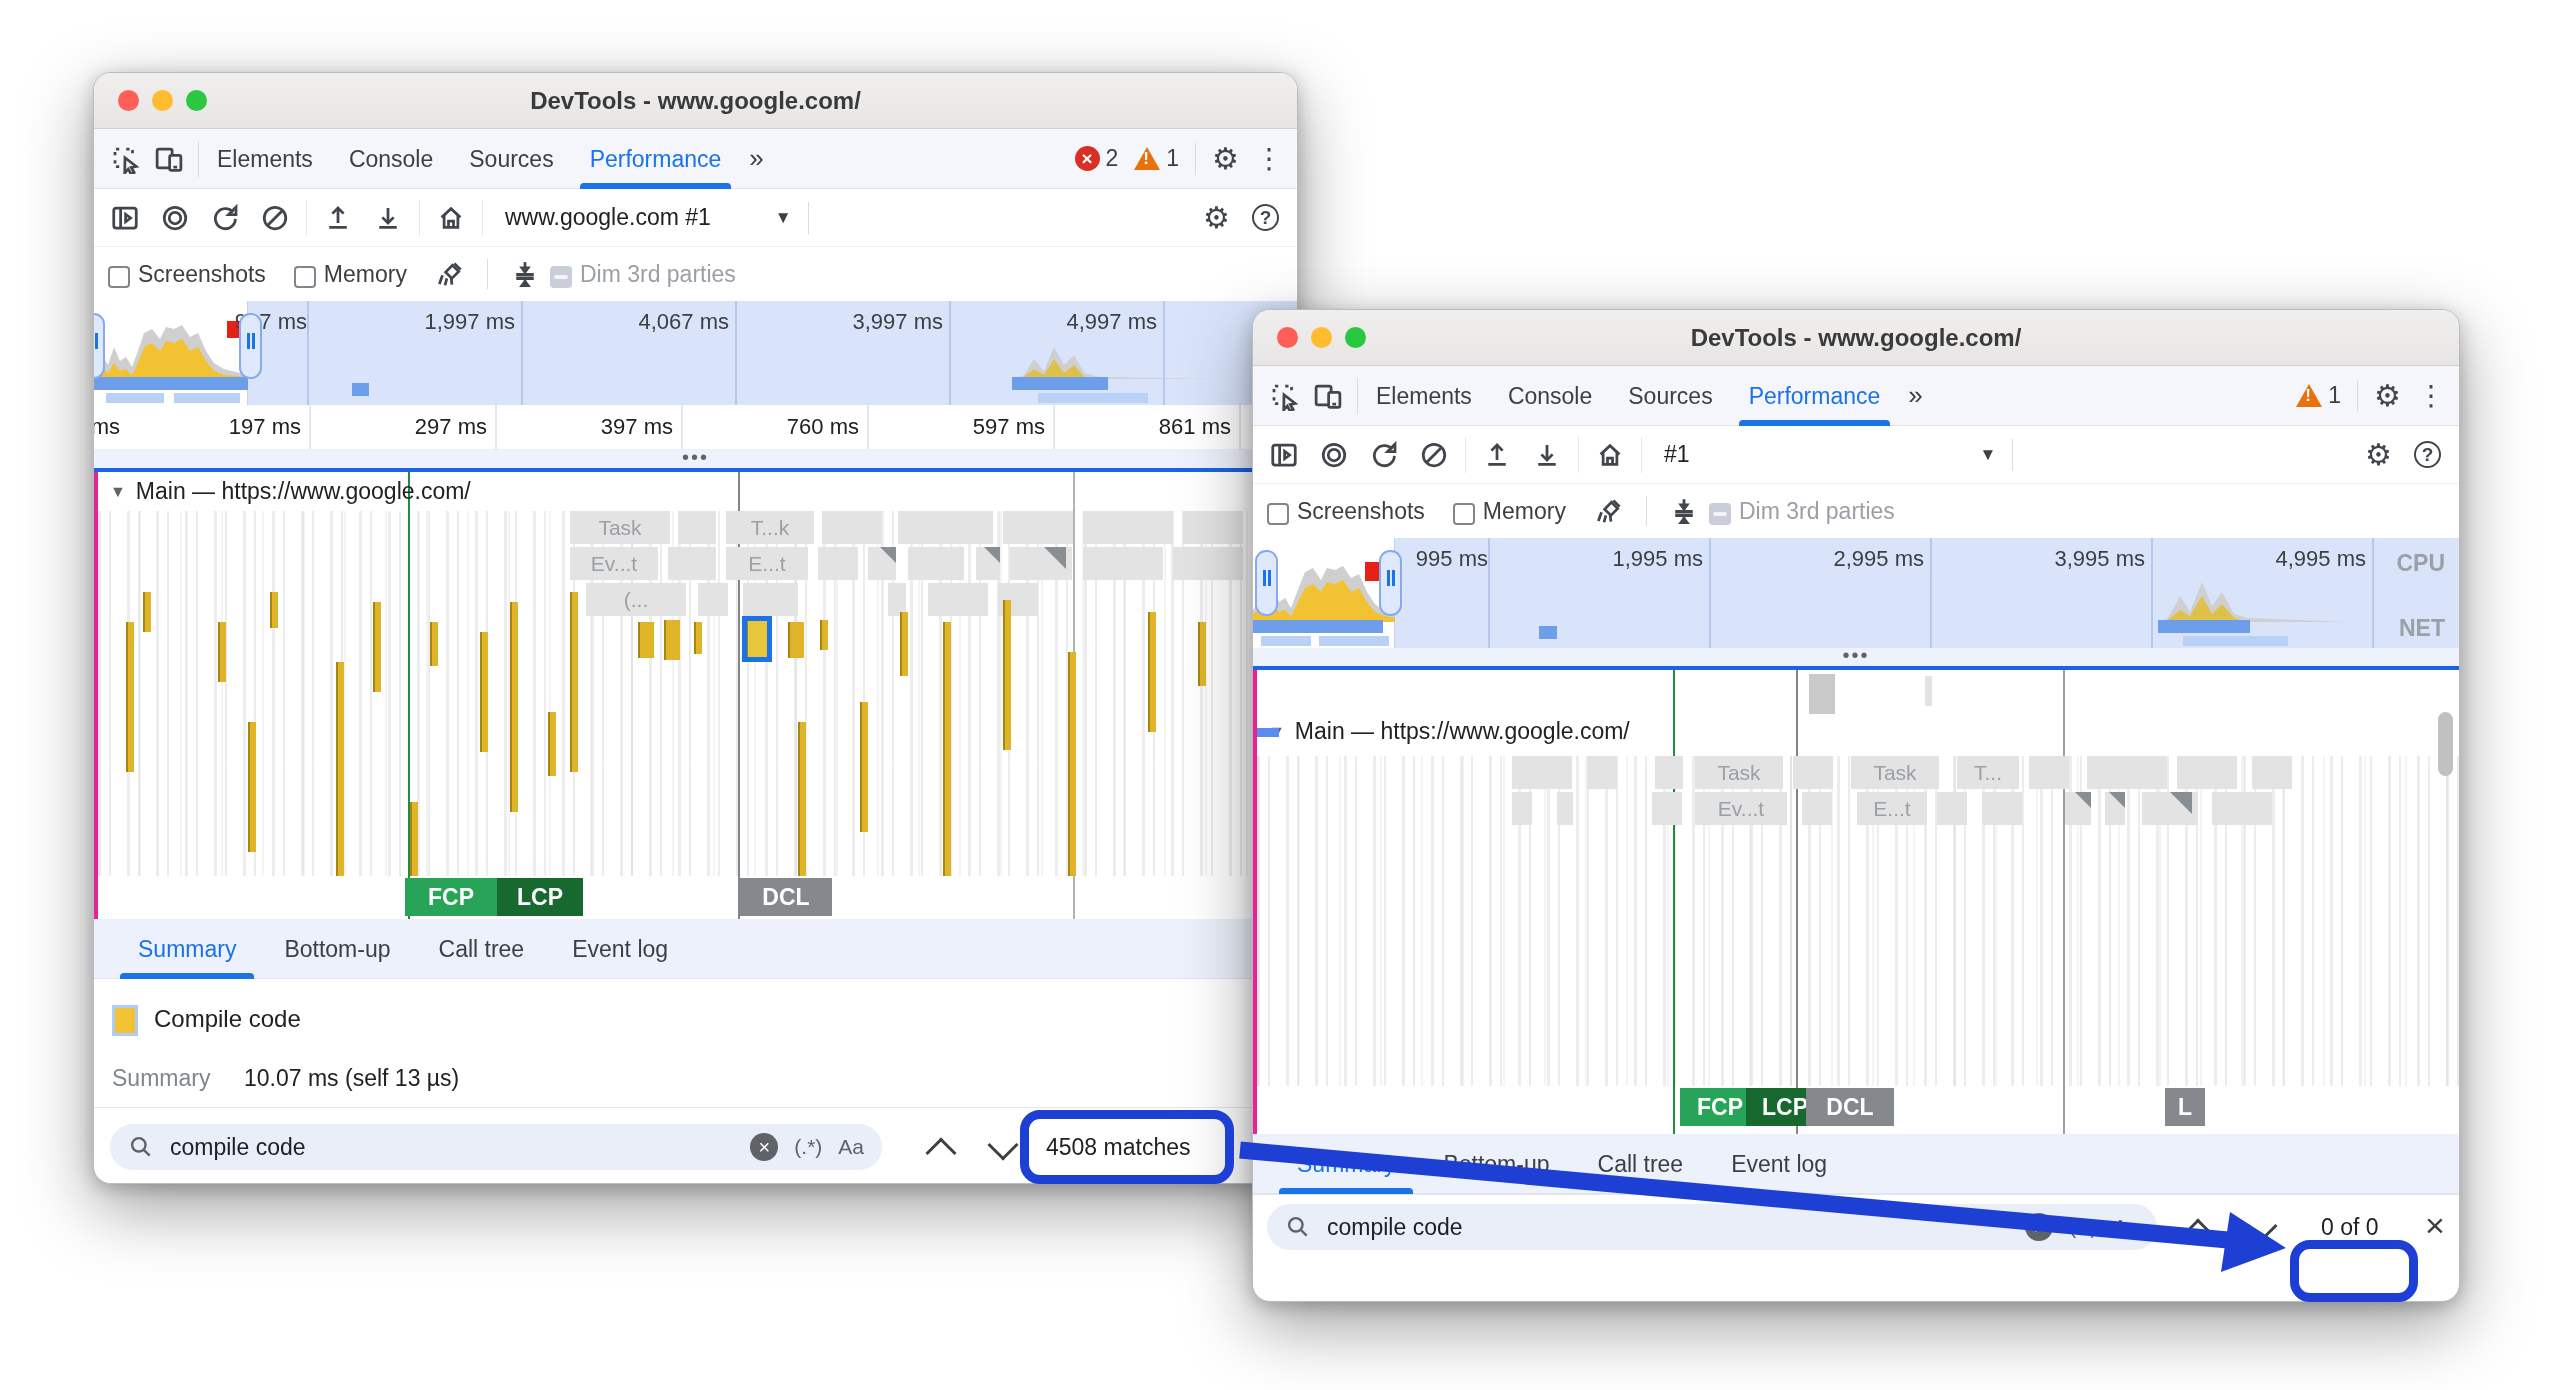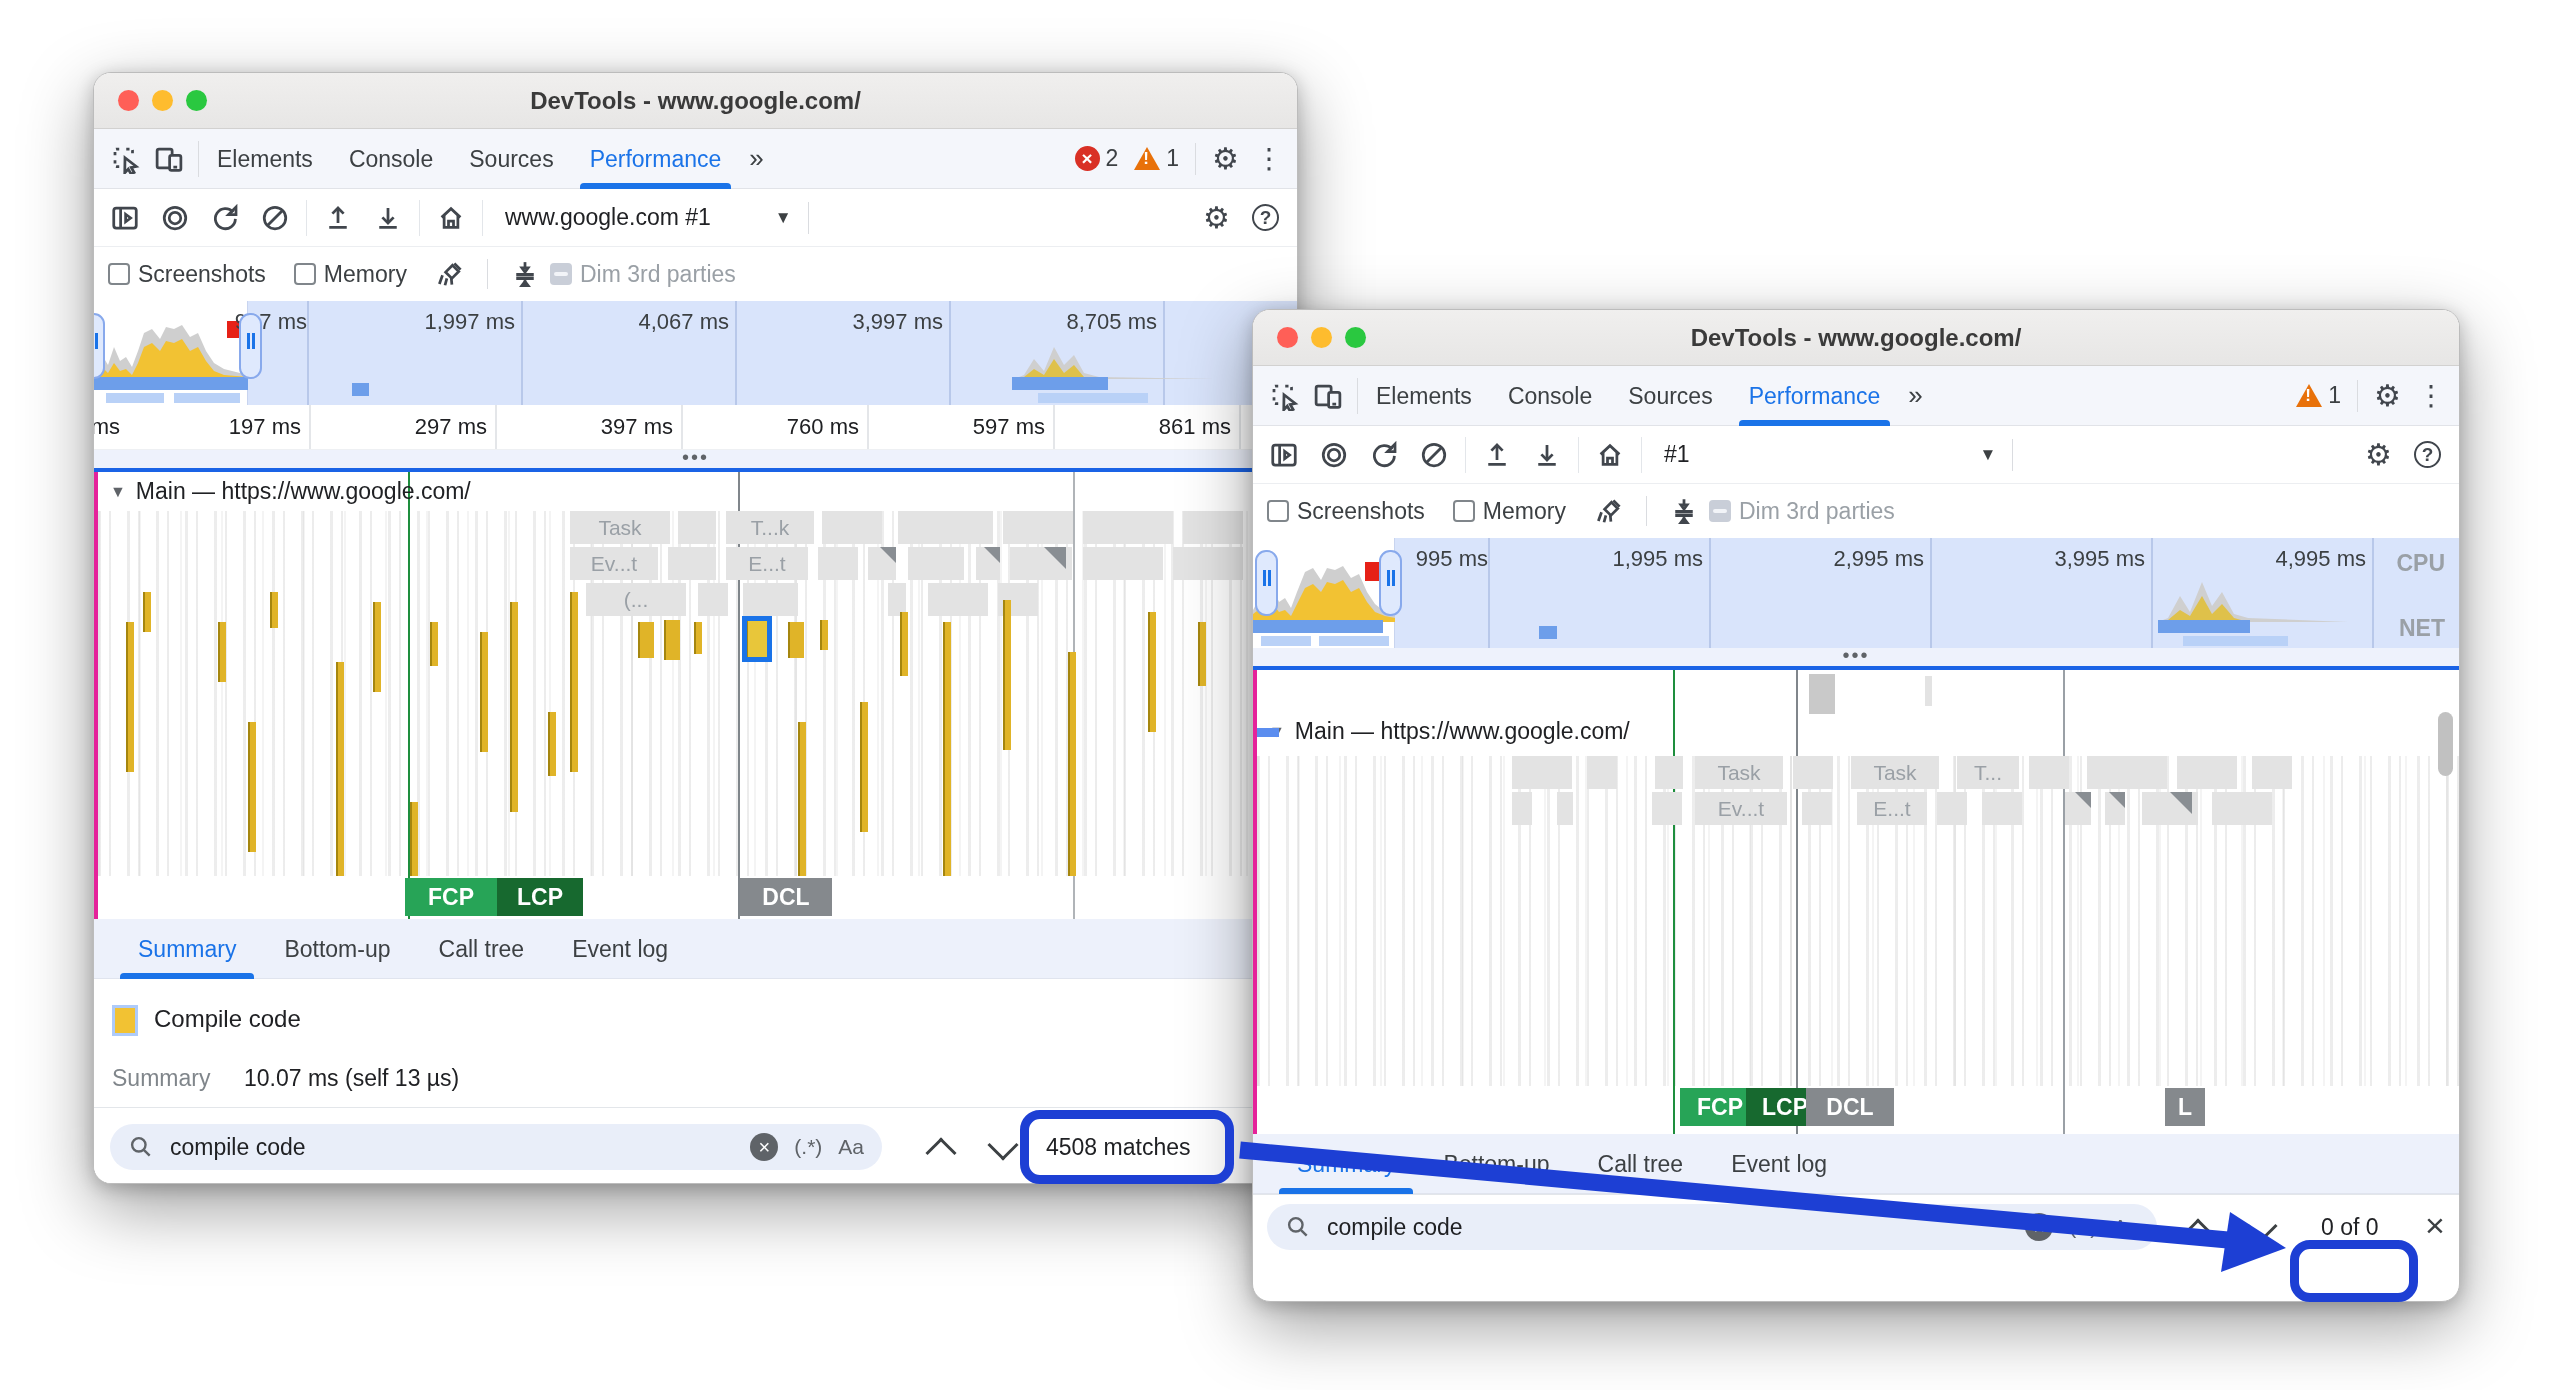--- a/index.html
+++ b/index.html
@@ -46,7 +46,7 @@
   .chk { width:22px; height:22px; border:2px solid #80868b; border-radius:4px; background:#fff; margin-right:8px; }
   .chk.dis { border:none; background:#c9ced8; position:relative; }
   .chk.dis::after { content:""; position:absolute; left:4px; top:9px; width:14px; height:4px; background:#f2f4f8; border-radius:2px; }
-  .opt-label { font-size:23px; color:#3c4043; margin-right:18px; display:flex; align-items:center; }
+  .opt-label { font-size:23px; color:#3c4043; margin-right:18px; display:flex; align-items:flex-end; }
   .opt-label.dim { color:#9aa0a6; }
   .opts-sep { width:1px; height:30px; background:#dadce0; margin:0 12px; }
 

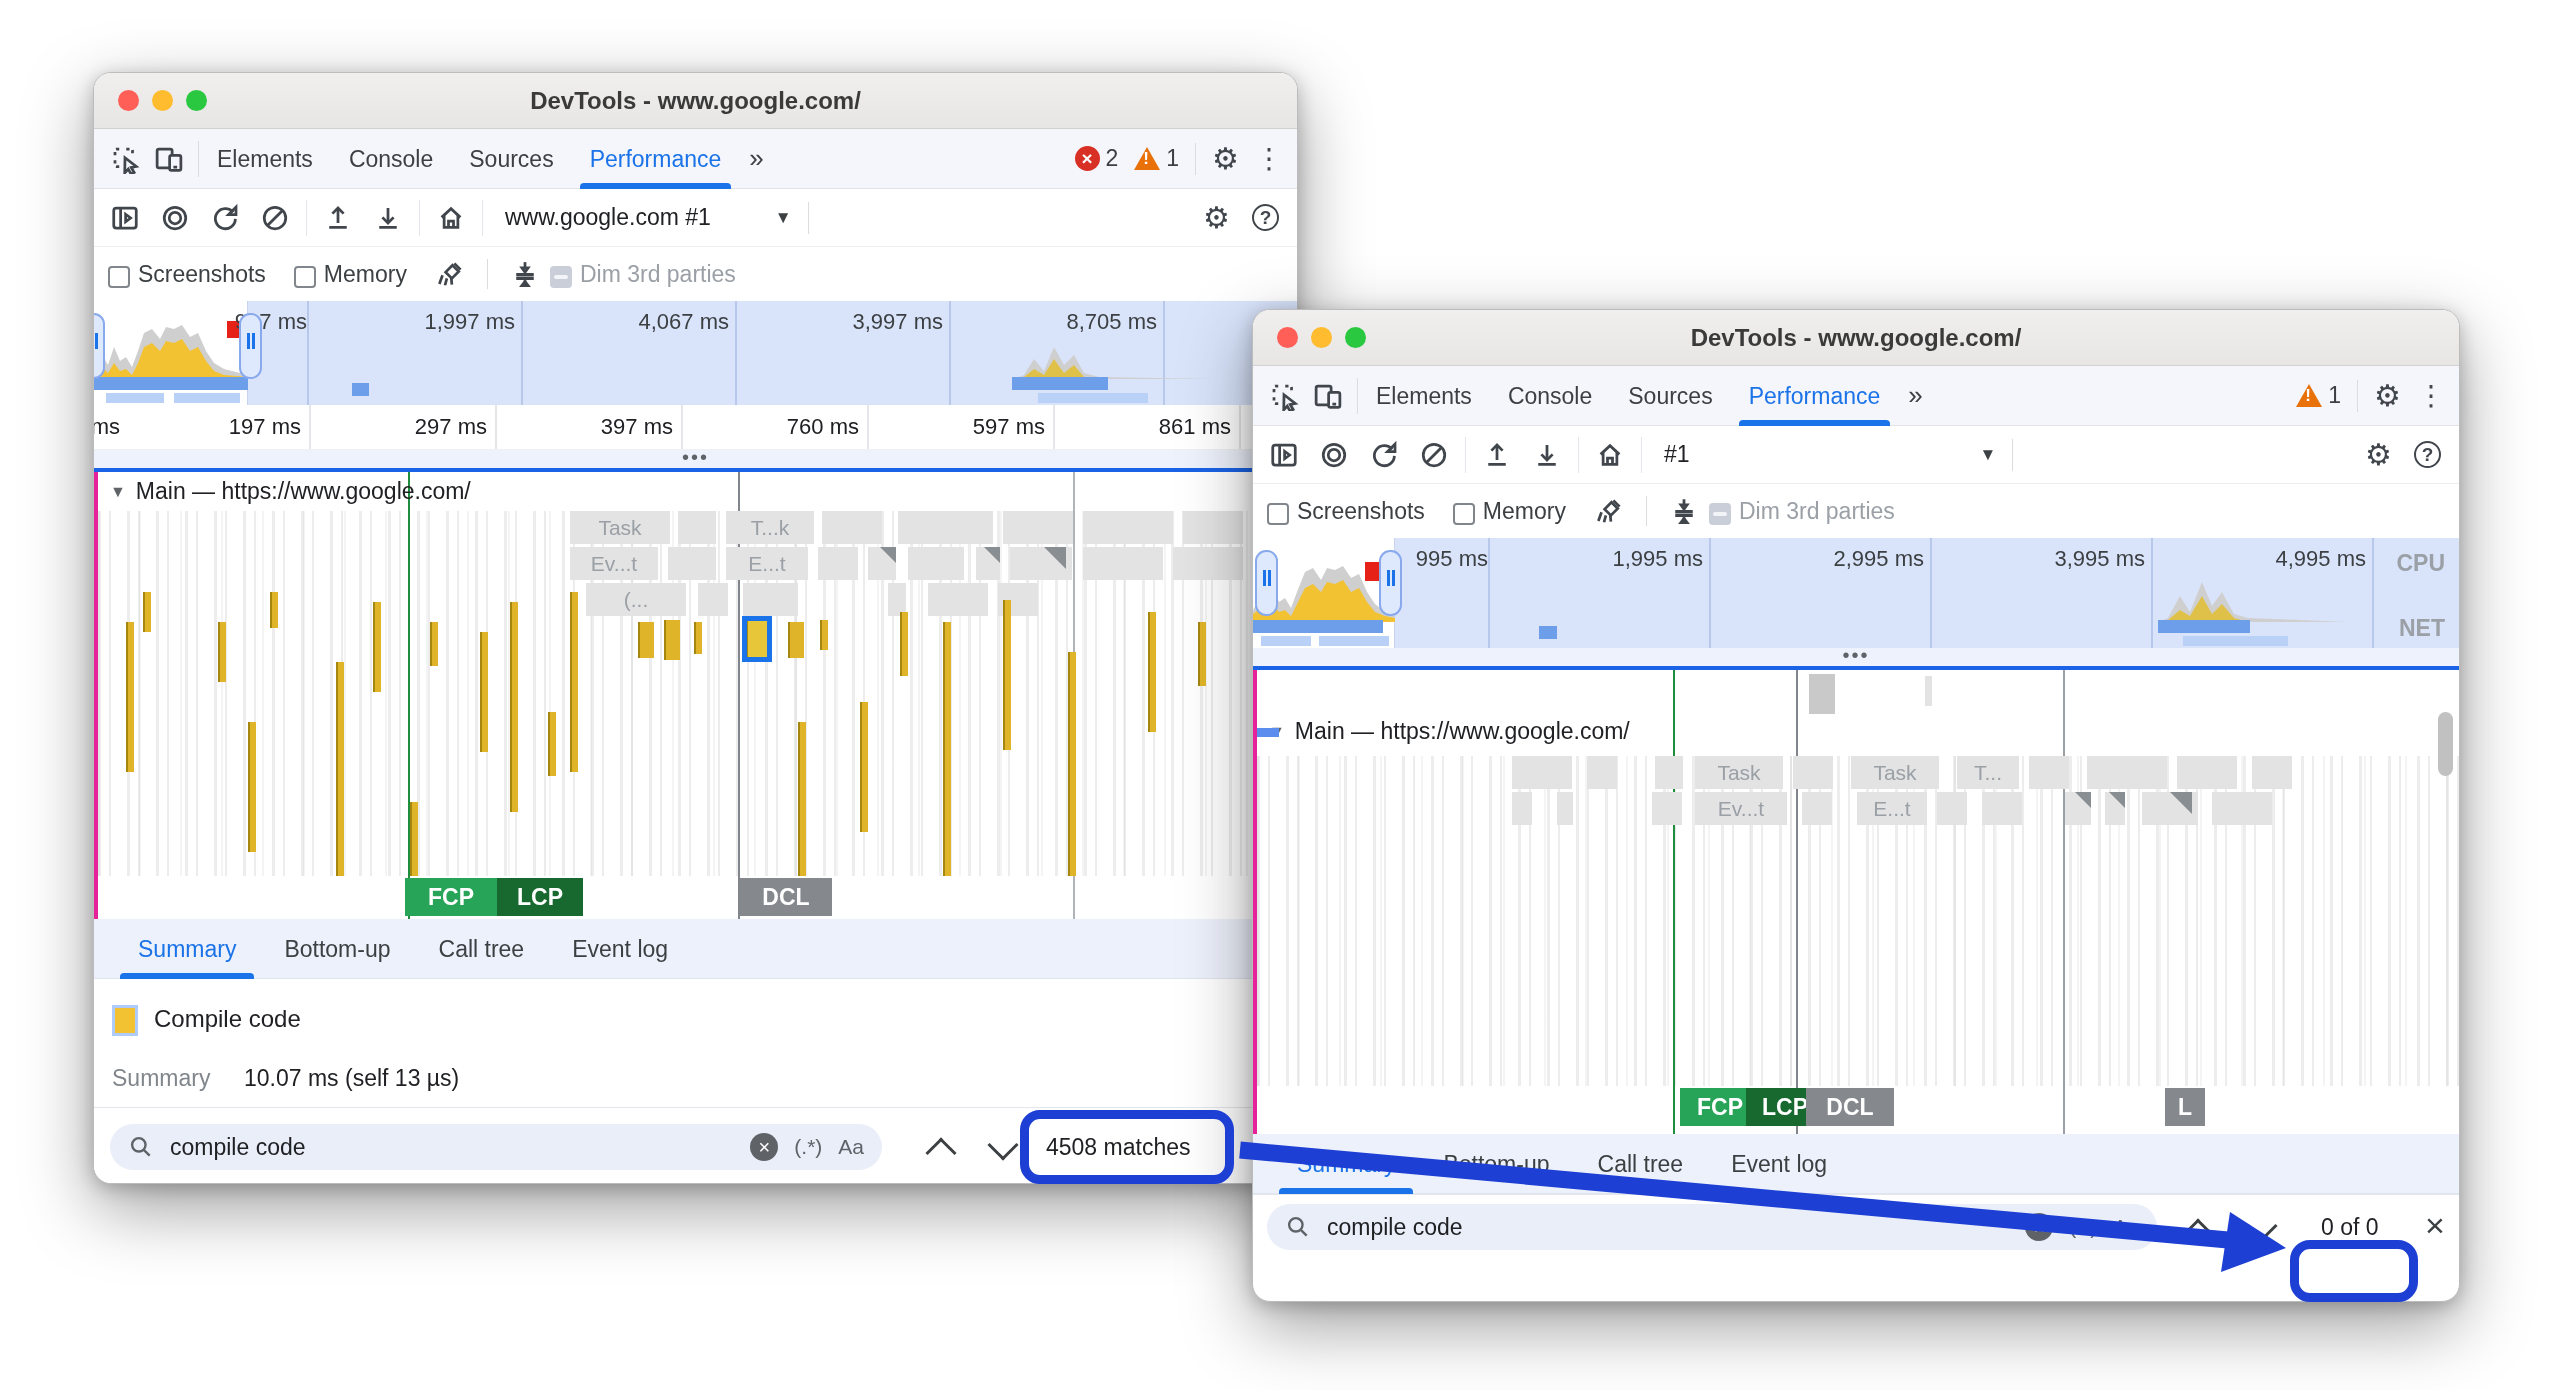--- a/index.html
+++ b/index.html
@@ -321,7 +321,7 @@
         <div class="tick" style="left: 316px;">1,997 ms</div>
         <div class="tick" style="left: 530px;">4,067 ms</div>
         <div class="tick" style="left: 744px;">3,997 ms</div>
-        <div class="tick" style="left: 958px;">8,705 ms</div>
+        <div class="tick" style="left: 958px;">4,997 ms</div>
         <div></div>
       <div class="handle" style="left:-12px"></div>
       <div class="handle" style="left:145px"></div>

